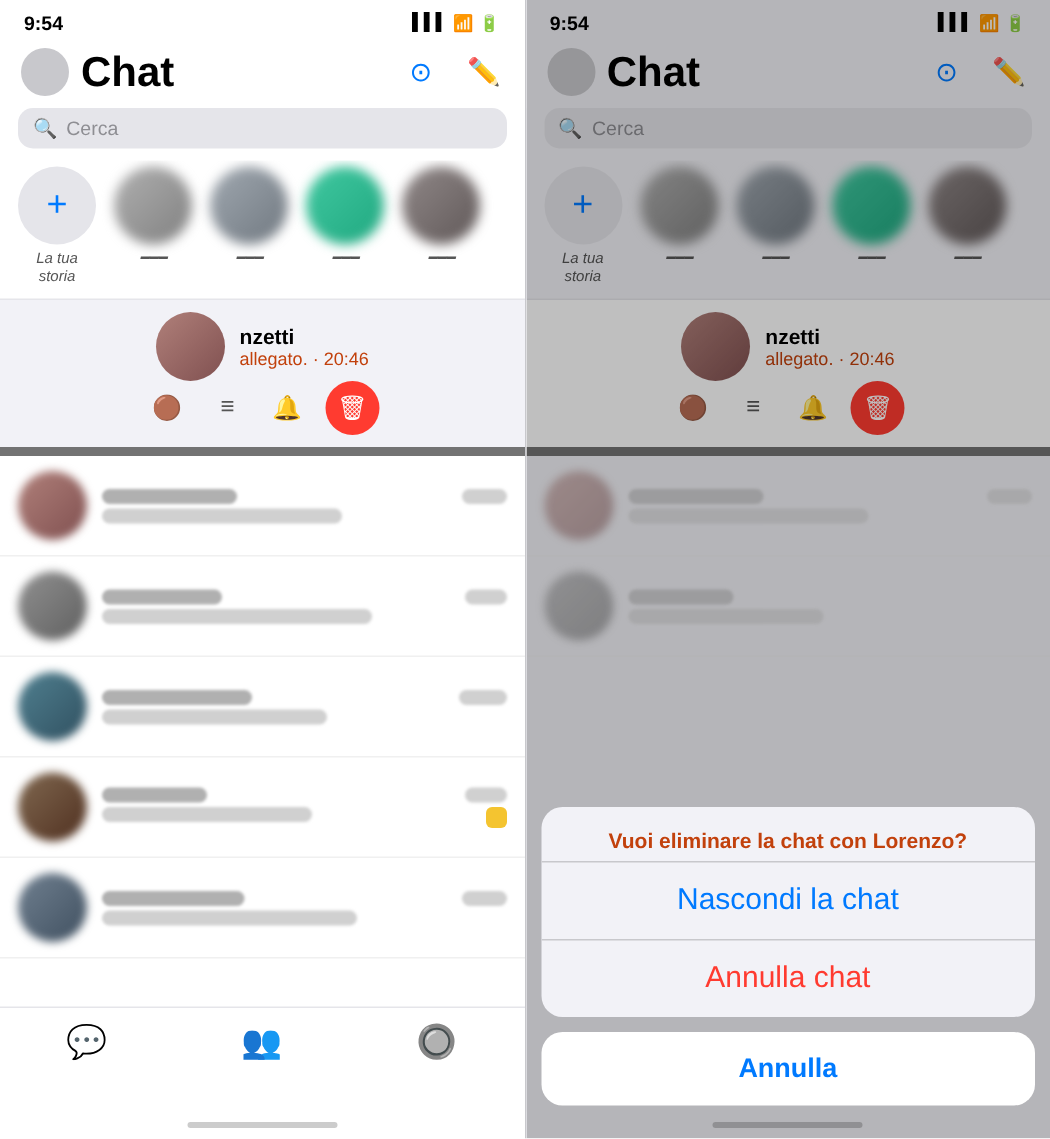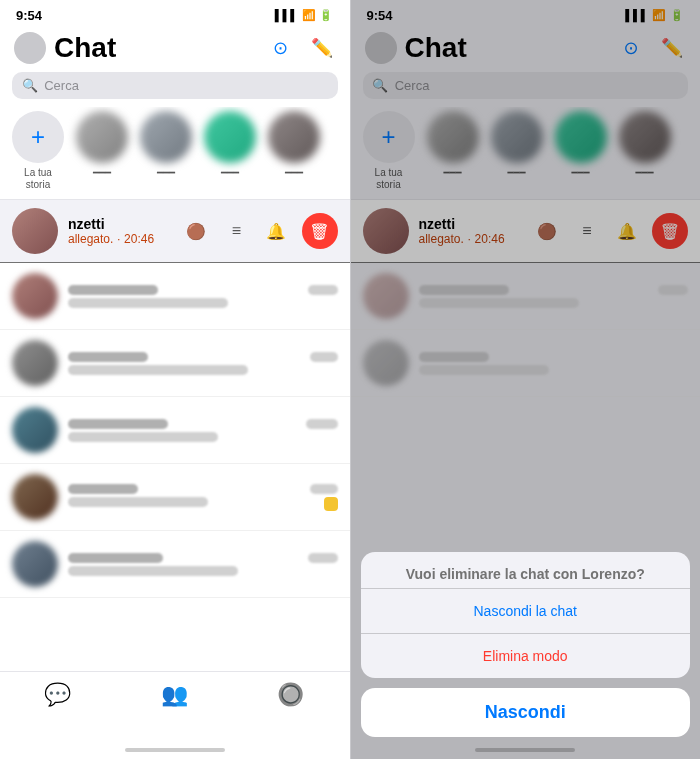--- a/index.html
+++ b/index.html
@@ -111,7 +111,7 @@
     }
     .story-label {
       font-size: 10px; color: #555;
-      text-align: center; line-height: 1.2;
+      text-align: center; line-height: 1.2; font-style: italic;
     }
     .story-avatar.blurred { filter: blur(4px); }
     .story-av-1 { background: linear-gradient(135deg, #b0b0b0, #808080); }

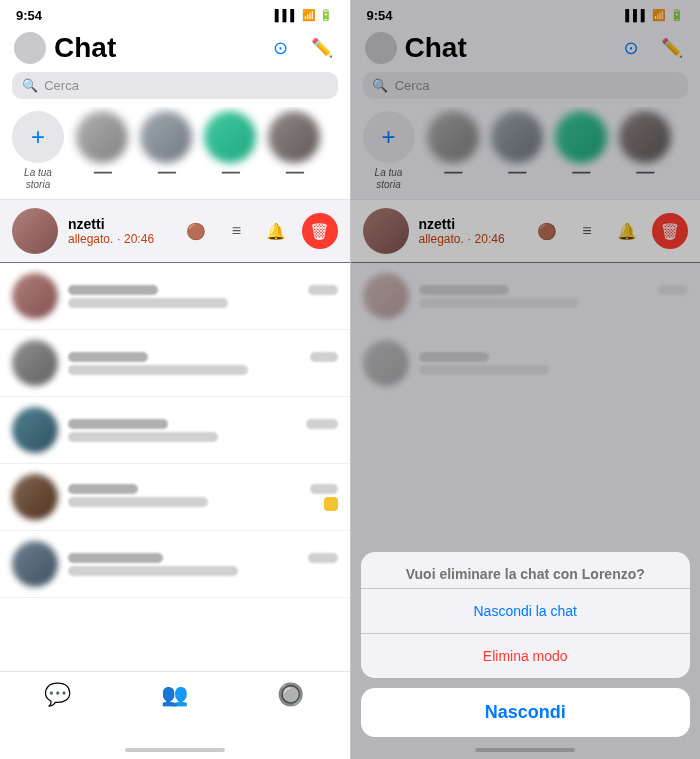--- a/index.html
+++ b/index.html
@@ -128,9 +128,10 @@
       align-items: center;
       padding: 8px 12px;
       background: #f2f2f7;
-      border-bottom: 1px solid #737373;
+      border-bottom: 6px solid #737373;
       position: relative;
       overflow: hidden;
+      flex-direction: column;
     }
     .swipe-row-content {
       display: flex;

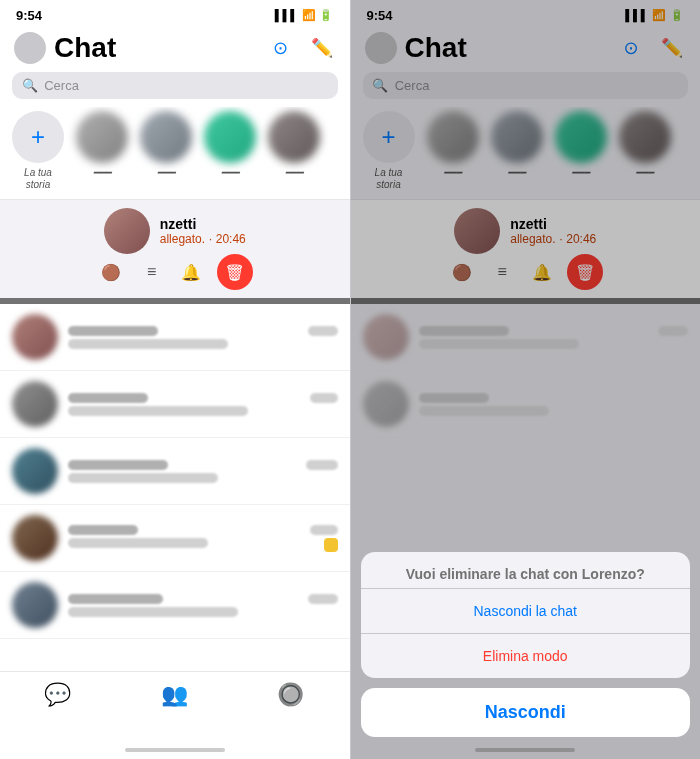--- a/index.html
+++ b/index.html
@@ -253,7 +253,7 @@
       text-align: center;
       font-size: 14px;
       font-weight: 600;
-      color: #737373;
+      color: #c2410c;
     }
     .action-sheet-sub {
       padding: 0 16px 14px;

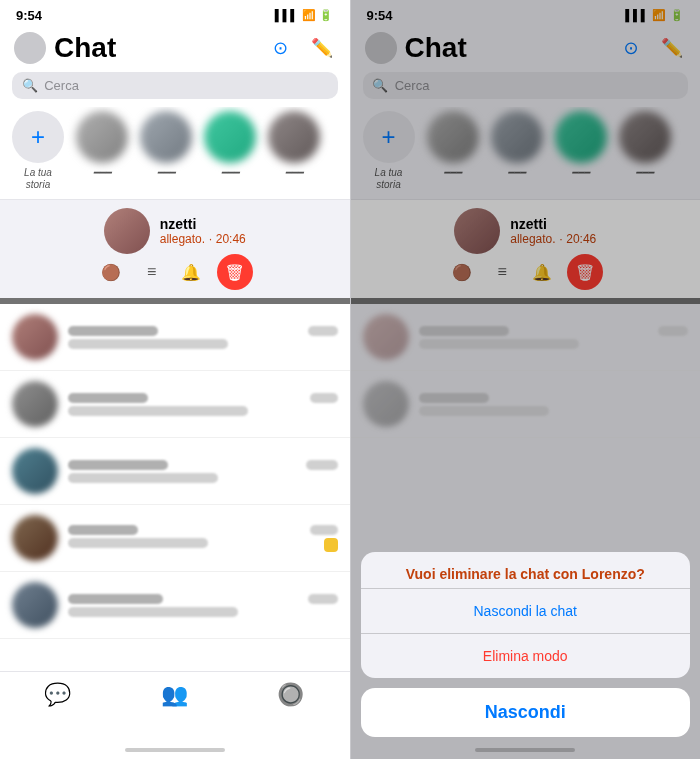--- a/index.html
+++ b/index.html
@@ -266,7 +266,7 @@
     .action-sheet-btn {
       padding: 14px 16px;
       text-align: center;
-      font-size: 14px;
+      font-size: 20px;
       cursor: pointer;
     }
     .action-sheet-btn.blue { color: #007aff; }

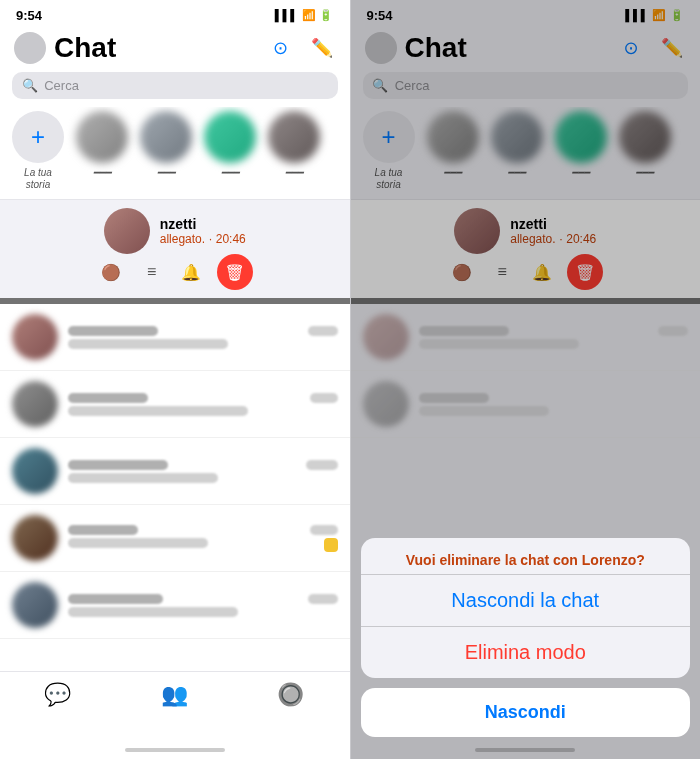--- a/index.html
+++ b/index.html
@@ -549,7 +549,7 @@
       <div class="action-sheet-divider"></div>
       <div class="action-sheet-btn blue">Nascondi la chat</div>
       <div class="action-sheet-divider"></div>
-      <div class="action-sheet-btn red">Elimina modo</div>
+      <div class="action-sheet-btn red">Annulla chat</div>
     </div>
     <div class="action-sheet-cancel">
       <div class="action-sheet-btn" style="color:#007aff;font-weight:600;font-size:18px;">Nascondi</div>

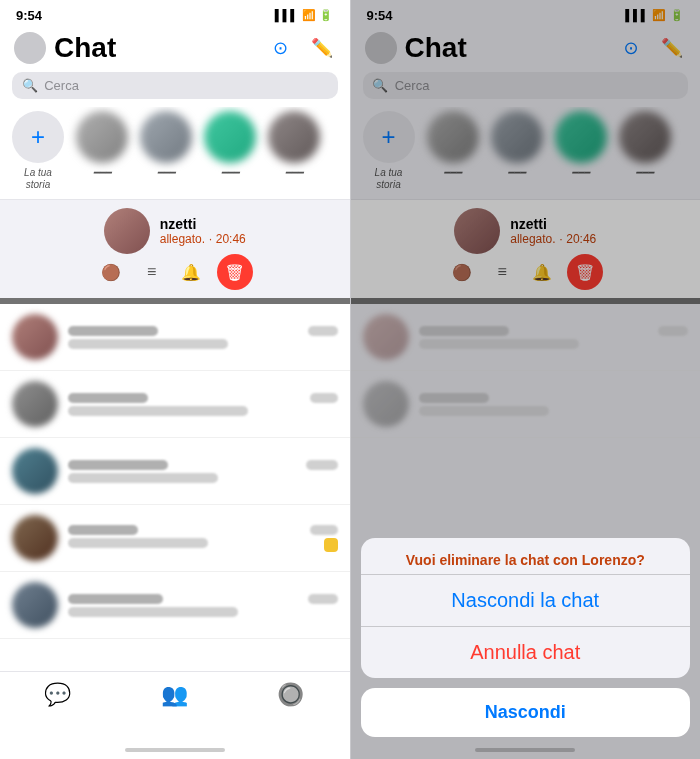--- a/index.html
+++ b/index.html
@@ -552,7 +552,7 @@
       <div class="action-sheet-btn red">Annulla chat</div>
     </div>
     <div class="action-sheet-cancel">
-      <div class="action-sheet-btn" style="color:#007aff;font-weight:600;font-size:18px;">Nascondi</div>
+      <div class="action-sheet-btn" style="color:#007aff;font-weight:600;font-size:18px;">Annulla</div>
     </div>
   </div>
 

